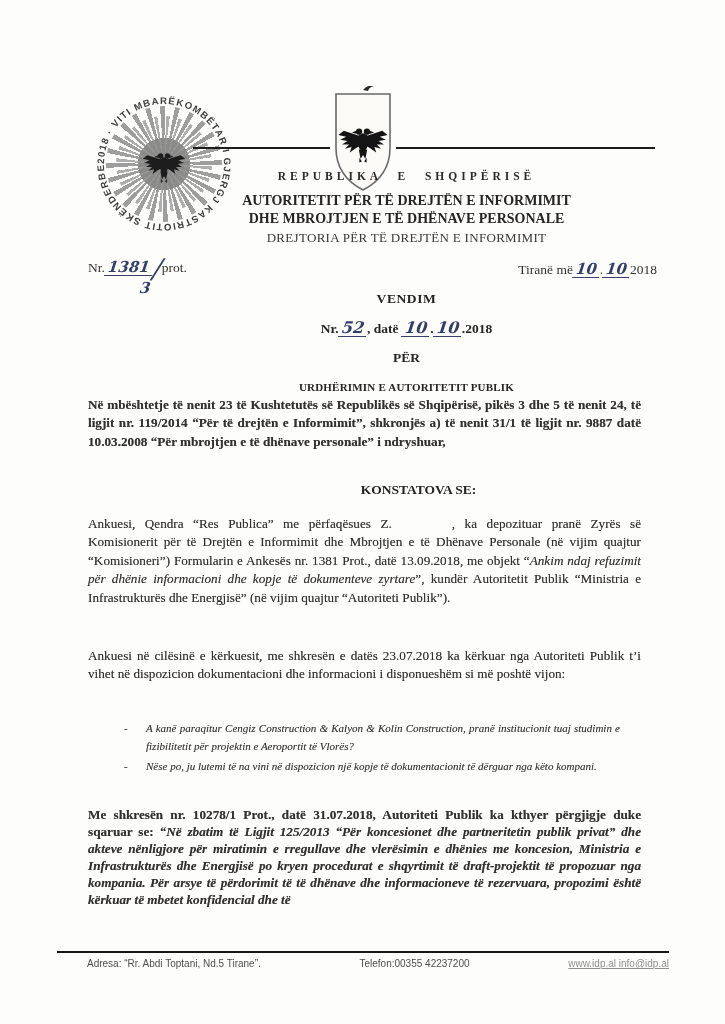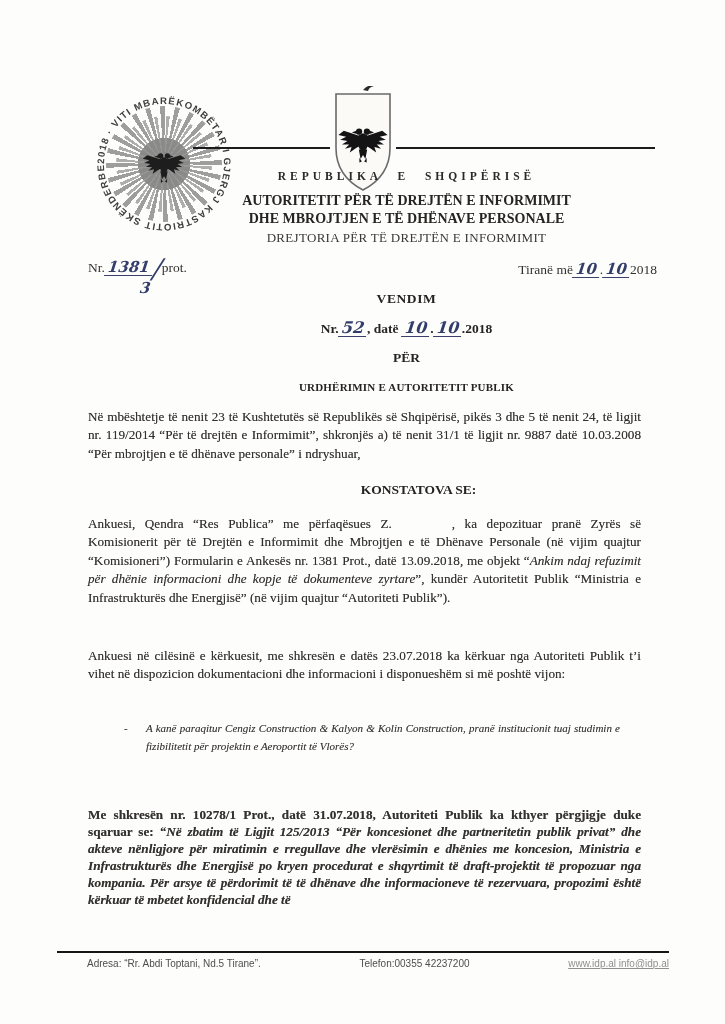--- a/index.html
+++ b/index.html
@@ -64,7 +64,7 @@
     font-size:13.2px;line-height:18.4px;text-align:justify;
     text-shadow:0 0 .4px rgba(45,43,38,.5);
   }
-  .p1{top:408px;}
+  .p1{top:396px;font-weight:bold;}
   .konstatova{top:482px;font-size:13.5px;font-weight:bold;color:#262420;padding-left:12px;}
   .p2{top:515px;}
   .p3{top:647px;}

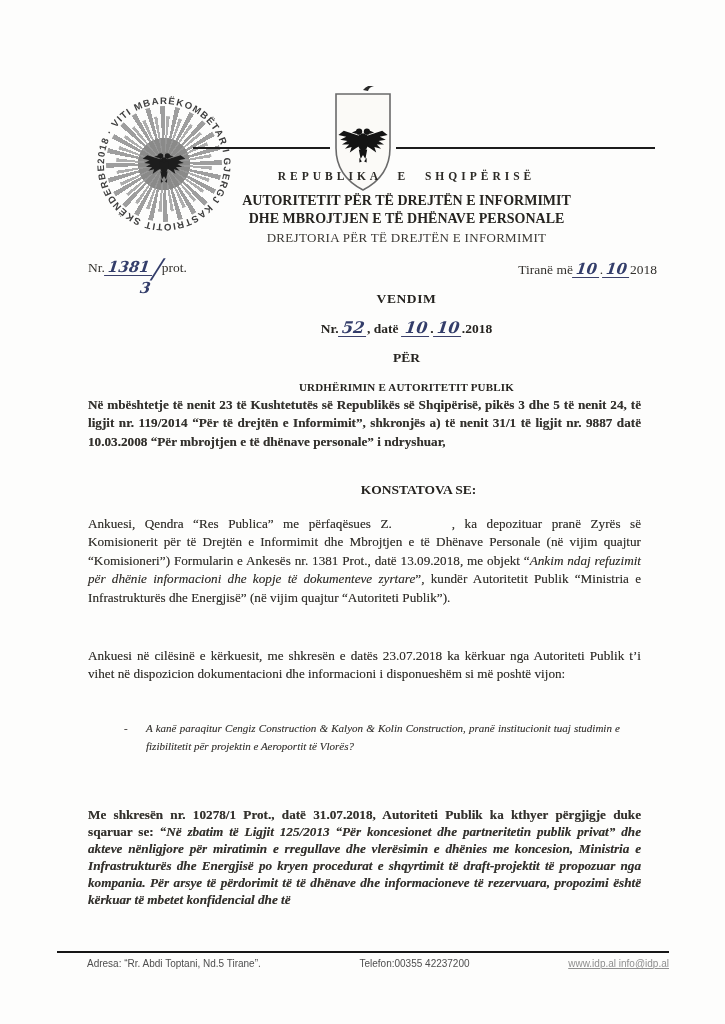--- a/index.html
+++ b/index.html
@@ -170,6 +170,7 @@
 
   <ul class="bullets">
     <li>A kanë paraqitur Cengiz Construction &amp; Kalyon &amp; Kolin Construction, pranë institucionit tuaj studimin e fizibilitetit për projektin e Aeroportit të Vlorës?</li>
+    <li>Nëse po, ju lutemi të na vini në dispozicion një kopje të dokumentacionit të dërguar nga këto kompani.</li>
   </ul>
 
   <div class="para p4">

